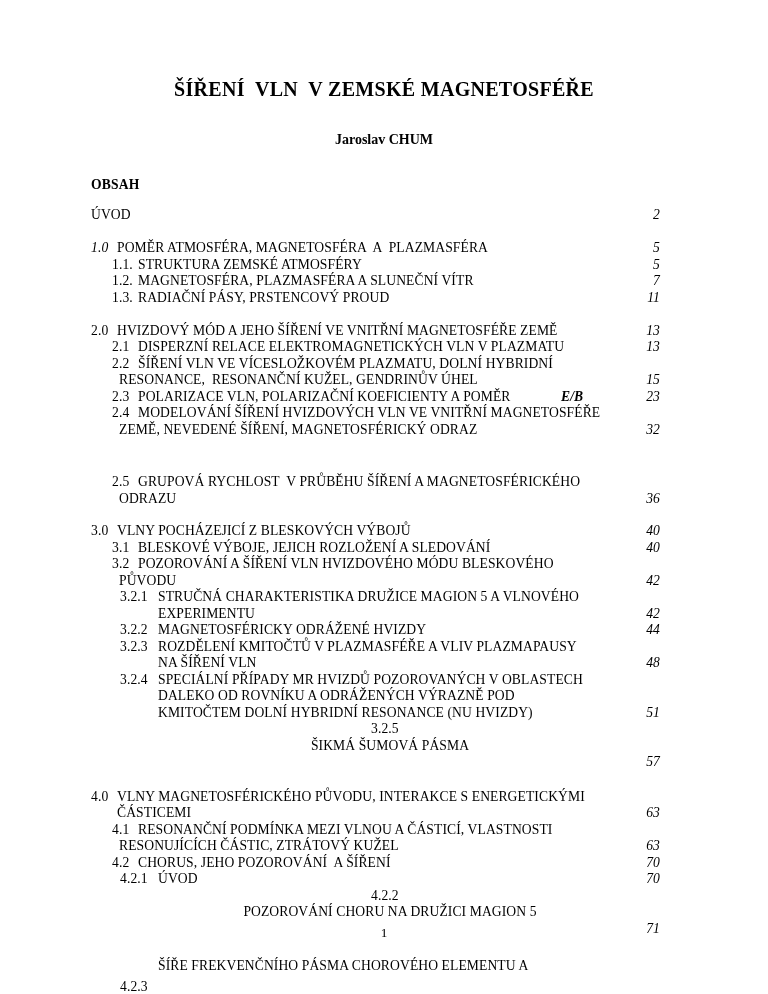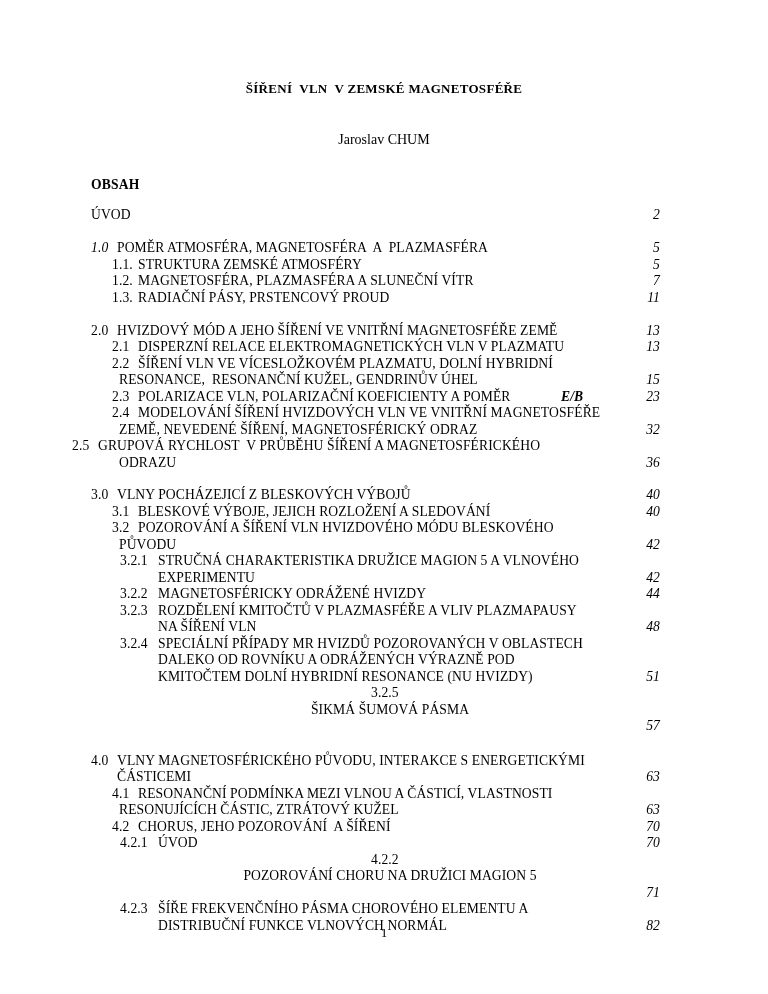--- a/index.html
+++ b/index.html
@@ -16,7 +16,7 @@
     position:absolute;
     top:80px; left:0; width:768px;
     text-align:center;
-    font-size:13px; font-weight:bold;
+    font-size:20px; font-weight:bold;
     line-height:18px;
     white-space:pre;
     letter-spacing:0.3px;

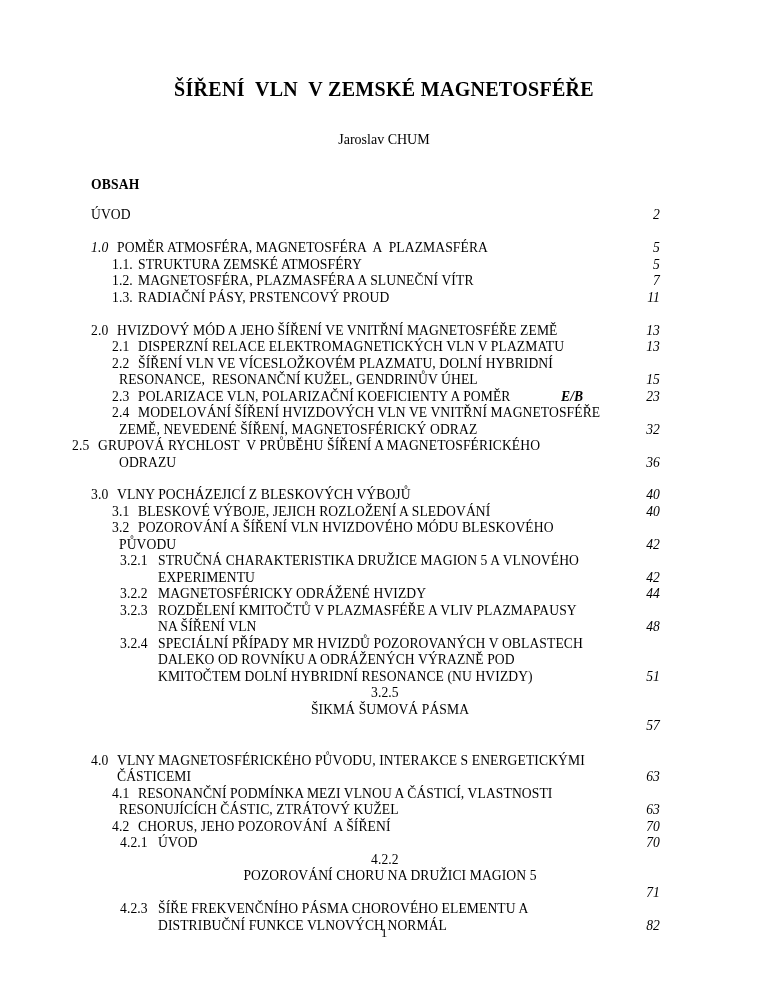--- a/index.html
+++ b/index.html
@@ -25,7 +25,7 @@
     position:absolute;
     top:131px; left:0; width:768px;
     text-align:center;
-    font-size:14px; font-weight:normal;
+    font-size:14px; font-weight:bold;
     line-height:18px;
     white-space:pre;
   }

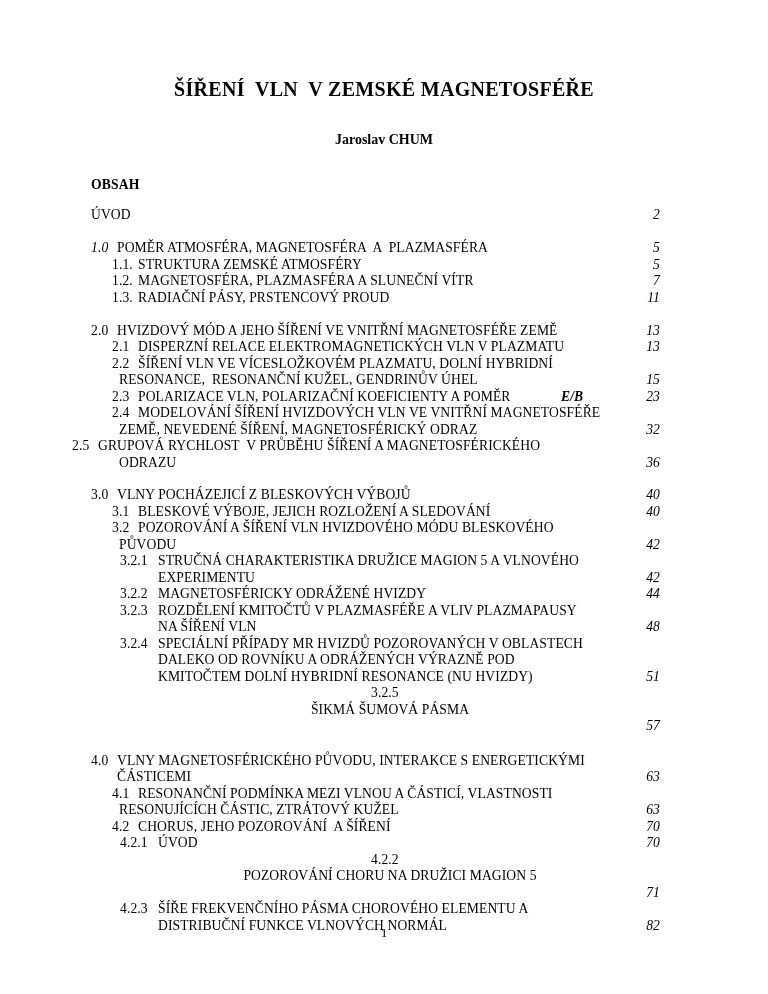--- a/index.html
+++ b/index.html
@@ -108,7 +108,7 @@
         <div class="toc-line" style="padding-left: 119px;"><span class="toc-text"><span>ZEMĚ, NEVEDENÉ ŠÍŘENÍ, MAGNETOSFÉRICKÝ ODRAZ</span></span><span class="toc-page">32</span></div>
       </div>
       <div class="toc-entry">
-        <div class="toc-line" style="padding-left: 72px;"><span class="toc-num" style="width: 26px;">2.5</span><span class="toc-text"><span>GRUPOVÁ RYCHLOST  V PRŮBĚHU ŠÍŘENÍ A MAGNETOSFÉRICKÉHO</span></span></div>
+        <div class="toc-line" style="padding-left: 112px; margin-top: 36px;"><span class="toc-num" style="width: 26px;">2.5</span><span class="toc-text"><span>GRUPOVÁ RYCHLOST  V PRŮBĚHU ŠÍŘENÍ A MAGNETOSFÉRICKÉHO</span></span></div>
         <div class="toc-line" style="padding-left: 119px;"><span class="toc-text"><span>ODRAZU</span></span><span class="toc-page">36</span></div>
       </div>
       <div class="toc-entry" style="margin-top: 16px;">

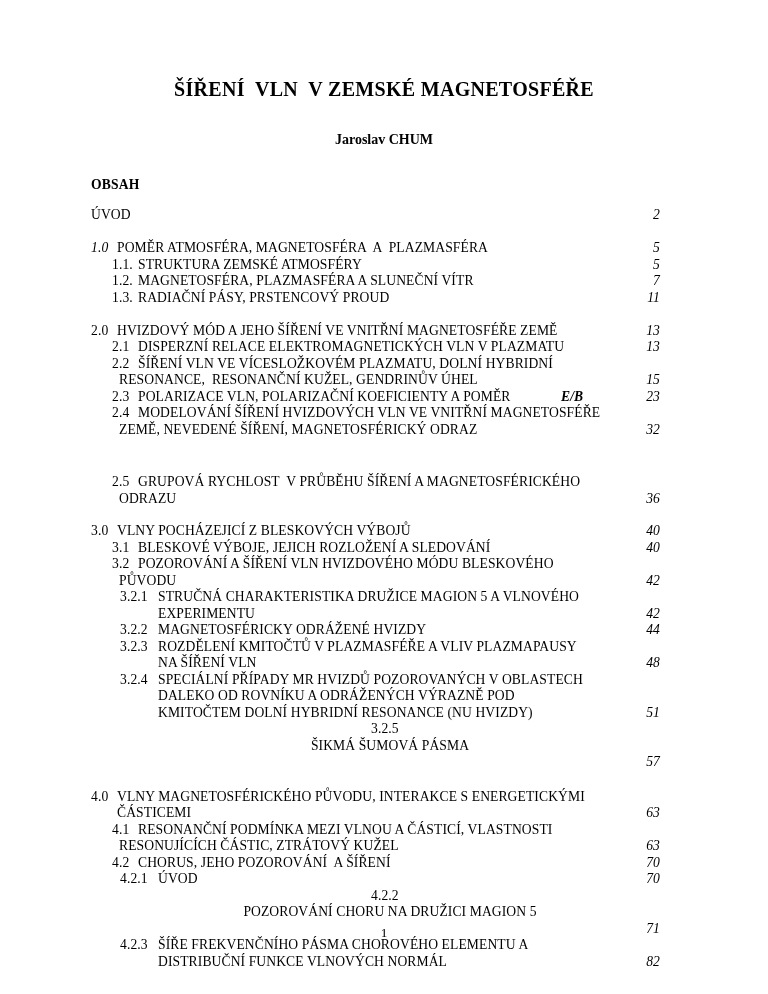--- a/index.html
+++ b/index.html
@@ -158,7 +158,7 @@
         <div class="toc-line" style="padding-left: 120px; flex-direction: column;"><span class="toc-num" style="width: 38px;">4.2.2</span><span class="toc-text"><span>POZOROVÁNÍ CHORU NA DRUŽICI MAGION 5</span></span><span class="toc-page">71</span></div>
       </div>
       <div class="toc-entry">
-        <div class="toc-line" style="padding-left: 120px;"><span class="toc-num" style="width: 38px;">4.2.3</span><span class="toc-text"><span>ŠÍŘE FREKVENČNÍHO PÁSMA CHOROVÉHO ELEMENTU A</span></span></div>
+        <div class="toc-line" style="padding-left: 120px;"><span class="toc-num" style="width: 38px; margin-top: 42px;">4.2.3</span><span class="toc-text"><span>ŠÍŘE FREKVENČNÍHO PÁSMA CHOROVÉHO ELEMENTU A</span></span></div>
         <div class="toc-line" style="padding-left: 158px;"><span class="toc-text"><span>DISTRIBUČNÍ FUNKCE VLNOVÝCH NORMÁL</span></span><span class="toc-page">82</span></div>
       </div>
     </div>

